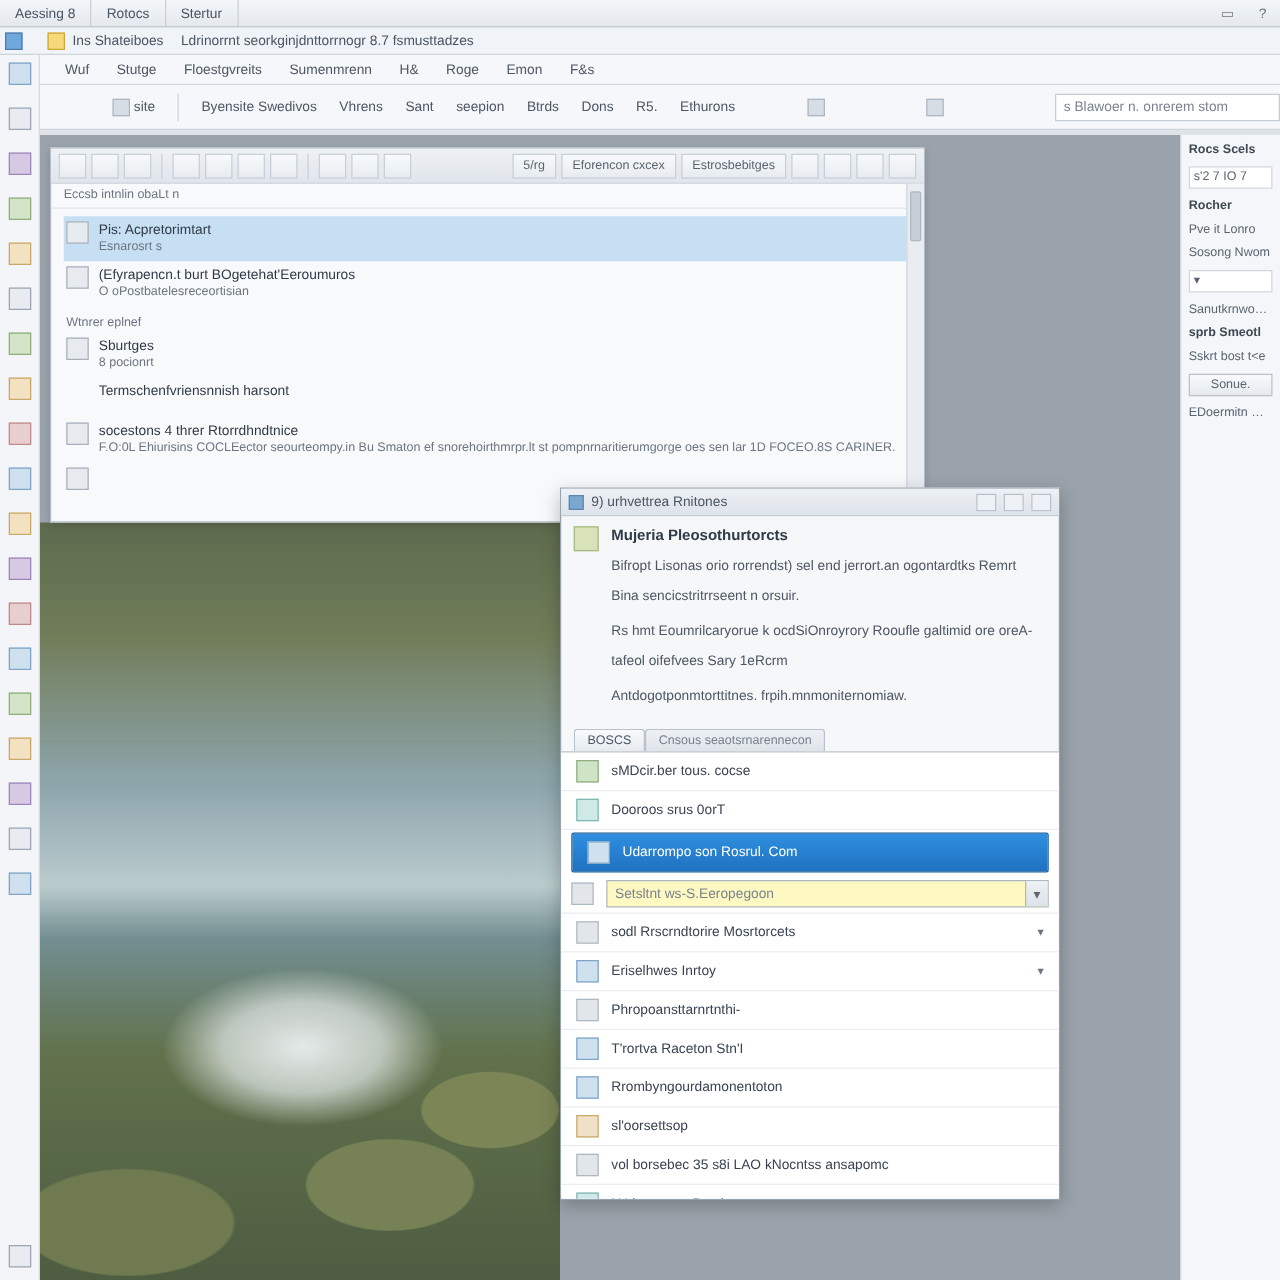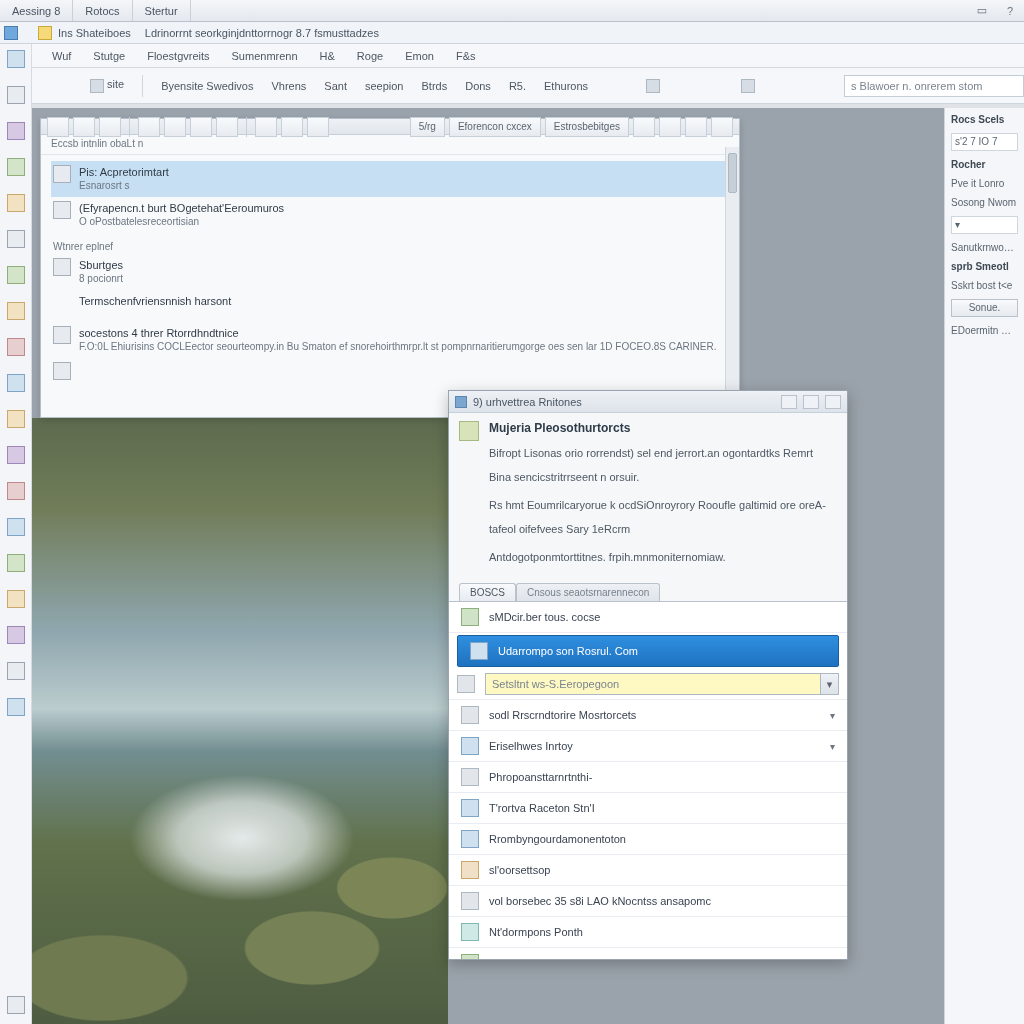--- a/index.html
+++ b/index.html
@@ -99,7 +99,7 @@
   box-shadow: 0 2px 6px rgba(0,0,0,.15);
 }
 #docwin .toolbar {
-  height: 16px; background: linear-gradient(#eef1f5,#e1e6ec);
+  height: 28px; background: linear-gradient(#eef1f5,#e1e6ec);
   border-bottom: 1px solid #c7cfd8; display: flex; align-items: center;
   gap: 4px; padding: 0 6px; font-size: 10px; color: #5a6570;
 }

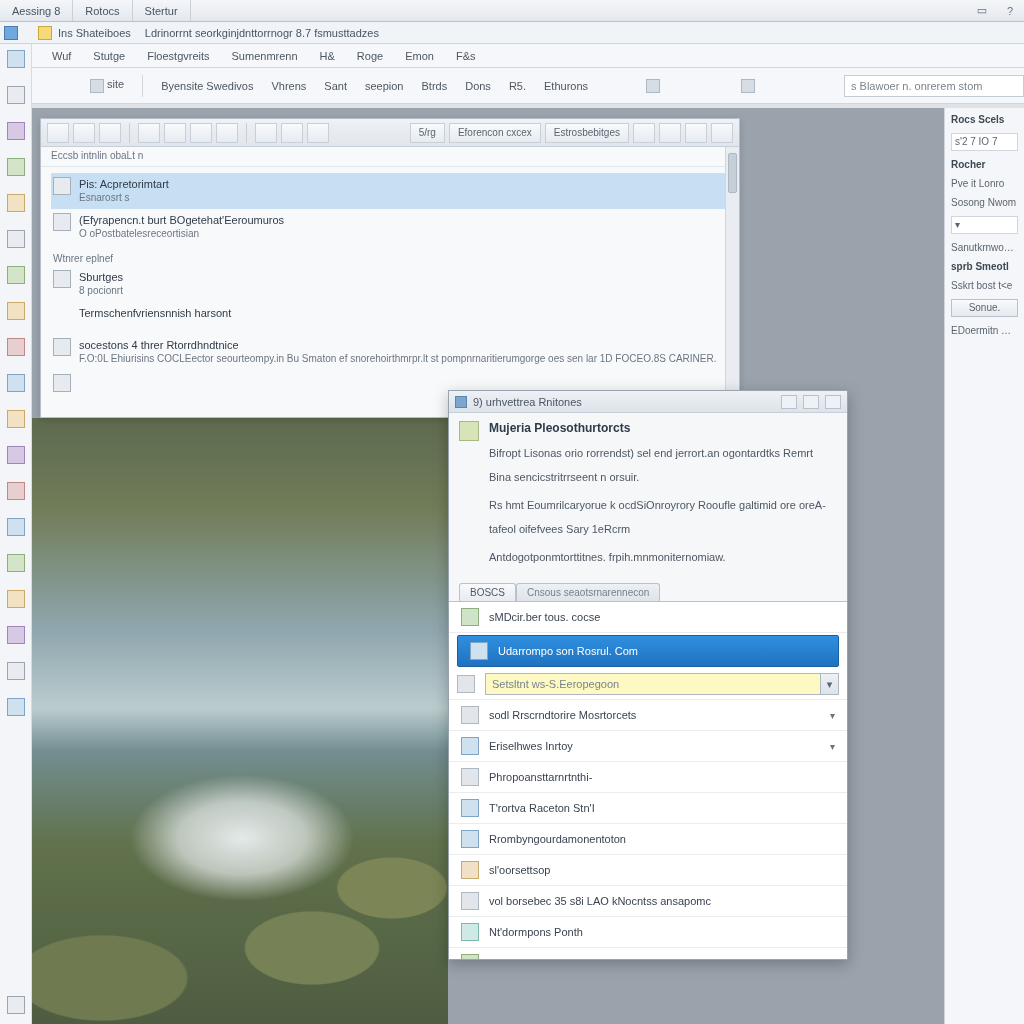--- a/index.html
+++ b/index.html
@@ -401,6 +401,10 @@
           <span class="ricon2 green"></span>
           <span>sMDcir.ber tous. cocse</span>
         </div>
+        <div class="row">
+          <span class="ricon2 teal"></span>
+          <span>Dooroos srus 0orT</span>
+        </div>
         <div class="row sel">
           <span class="ricon2 blue"></span>
           <span>Udarrompo son Rosrul. Com</span>

